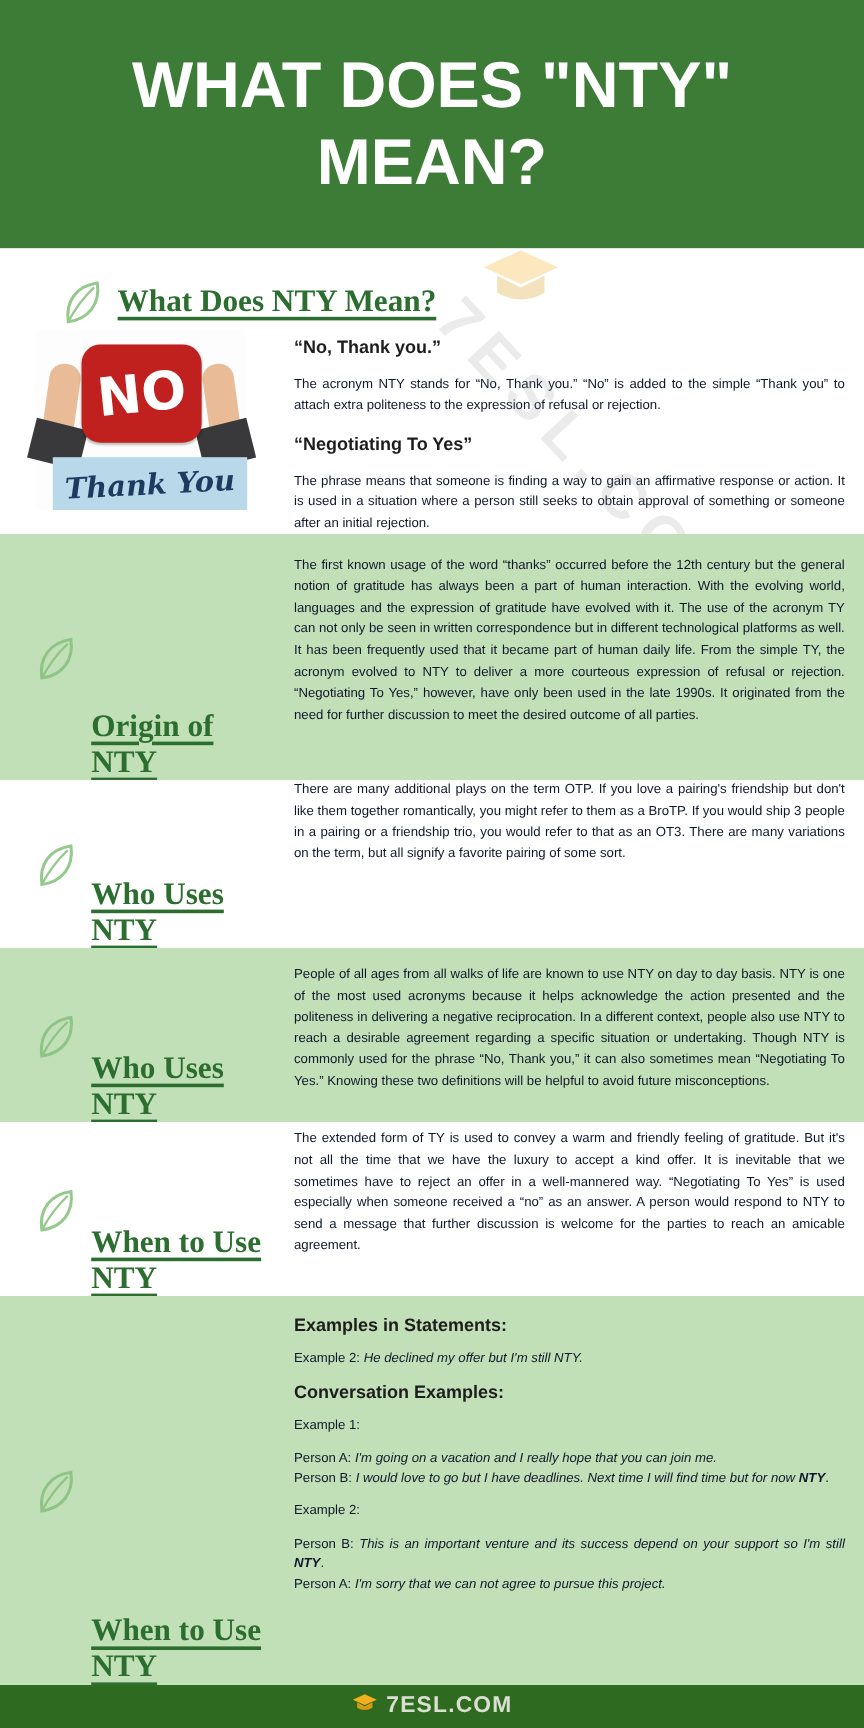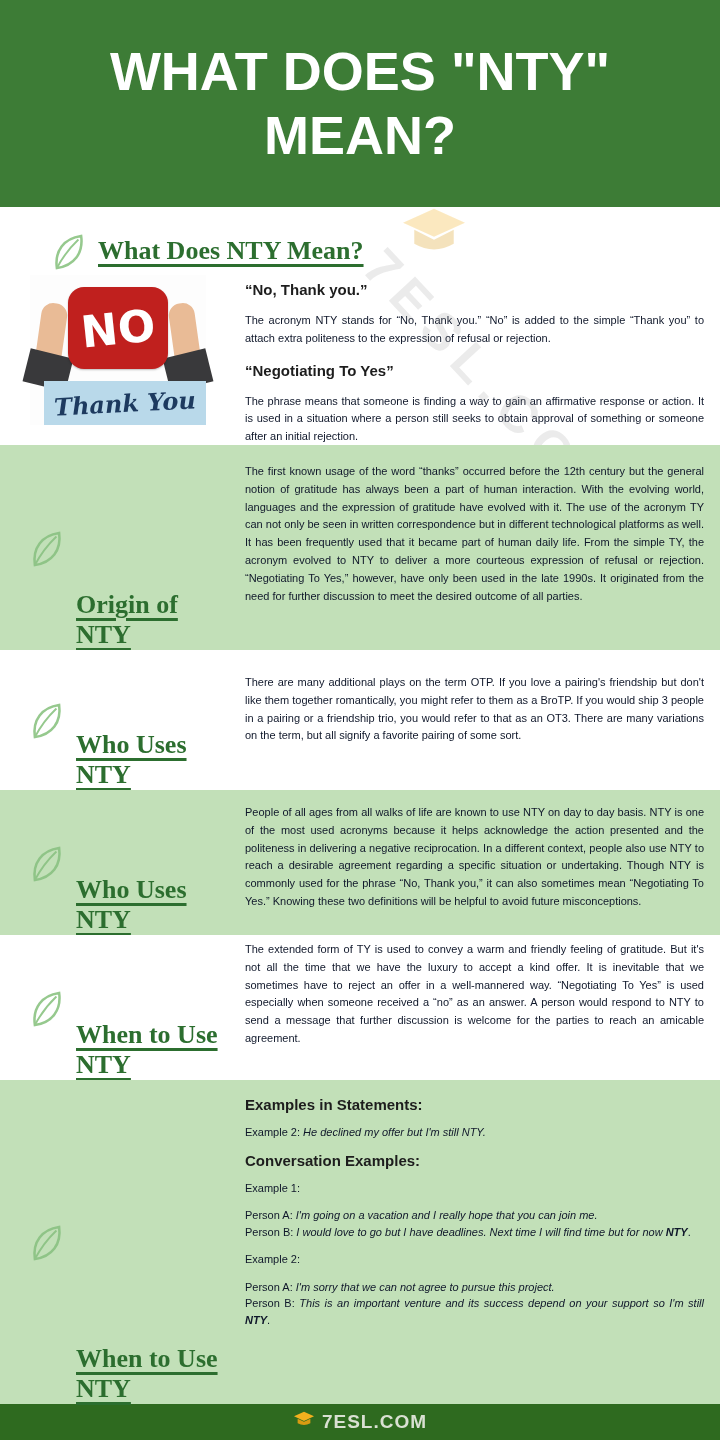--- a/index.html
+++ b/index.html
@@ -79,7 +79,7 @@
   .s5{height:145px;}
   .s6{height:324px;}
   .s2 .rightcol{padding-top:18px;}
-  .s3 .rightcol{padding-top:24px;}
+  .s3 .rightcol{}
   .s4 .rightcol{padding-top:14px;}
   .s5 .rightcol{padding-top:6px;}
   .s6 .rightcol{padding-top:16px;}

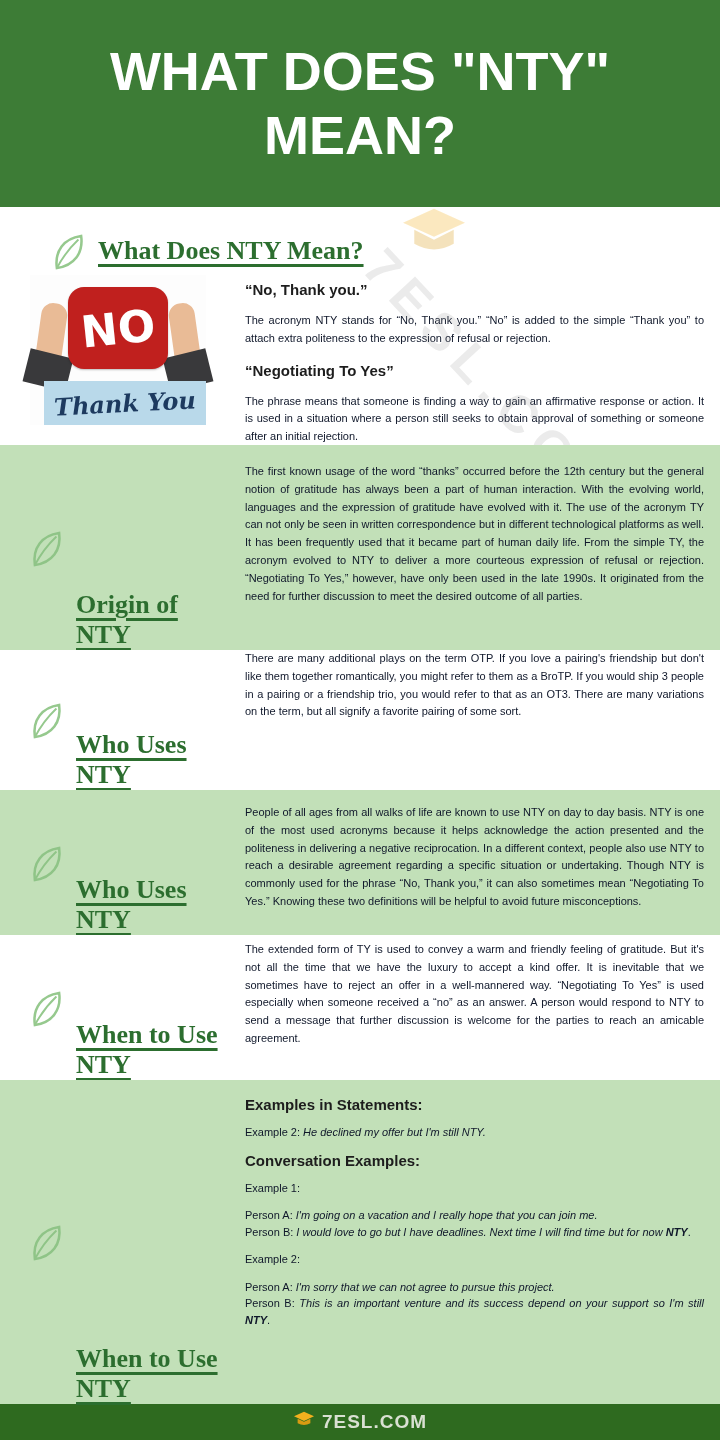--- a/index.html
+++ b/index.html
@@ -230,8 +230,8 @@
       </div>
       <p class="para">Example 2:</p>
       <div class="convo para">
+        <div><span>Person B: </span><span class="em">This is an important venture and its success depend on your support so I'm still </span><span class="em-b">NTY</span><span>.</span></div>
         <div><span>Person A: </span><span class="em">I'm sorry that we can not agree to pursue this project.</span></div>
-        <div><span>Person B: </span><span class="em">This is an important venture and its success depend on your support so I'm still </span><span class="em-b">NTY</span><span>.</span></div>
       </div>
     </div>
   </div>

